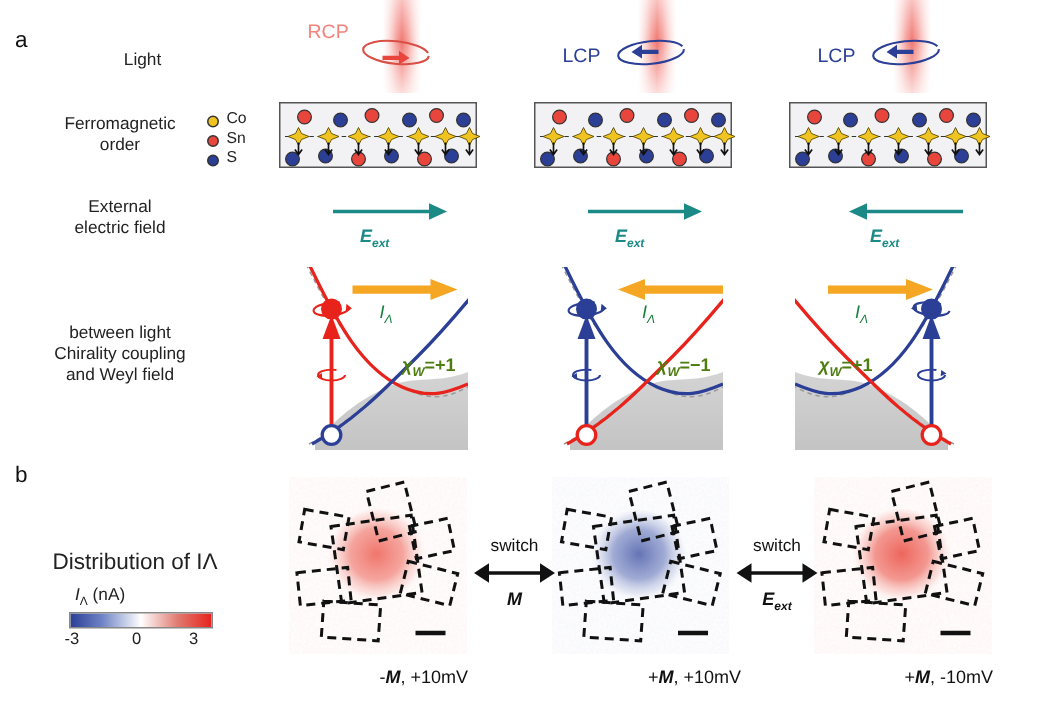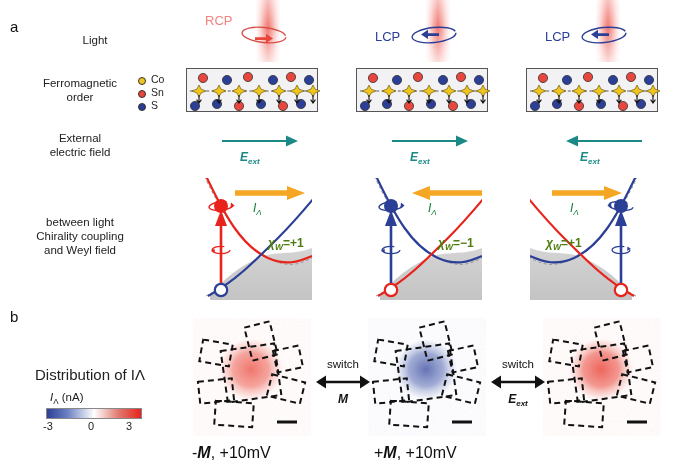--- a/index.html
+++ b/index.html
@@ -40,7 +40,7 @@
   .switch-lbl{position:absolute;font-size:11.5px;color:#111;text-align:center;}
   .switch-sym{position:absolute;font-size:12px;color:#111;font-weight:bold;font-style:italic;text-align:center;}
   .switch-sym sub{font-size:8px;}
-  .cond{position:absolute;font-size:16px;color:#111;text-align:left;white-space:nowrap;}
+  .cond{position:absolute;font-size:12px;color:#111;text-align:right;white-space:nowrap;}
   .cond b{font-style:italic;}
   svg{display:block;overflow:visible;}
 </style>

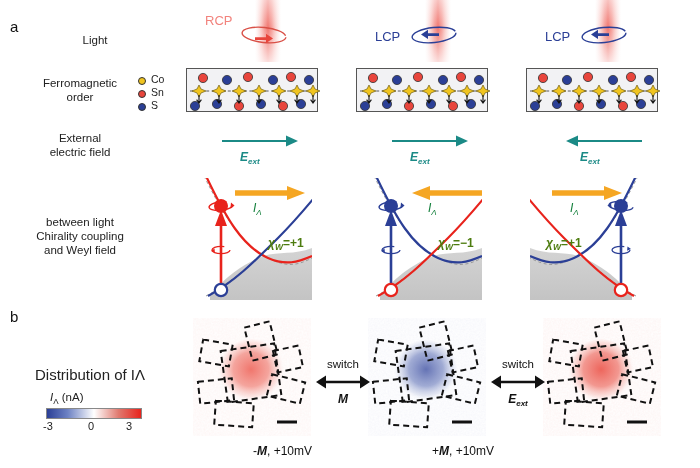--- a/index.html
+++ b/index.html
@@ -573,6 +573,9 @@
   <div class="cond" style="left:374px;top:444px;width:120px;">
     <span>+</span><b>M</b><span>, +10mV</span>
   </div>
+  <div class="cond" style="left:542px;top:444px;width:120px;">
+    <span>+</span><b>M</b><span>, -10mV</span>
+  </div>
 
 </div>
 

